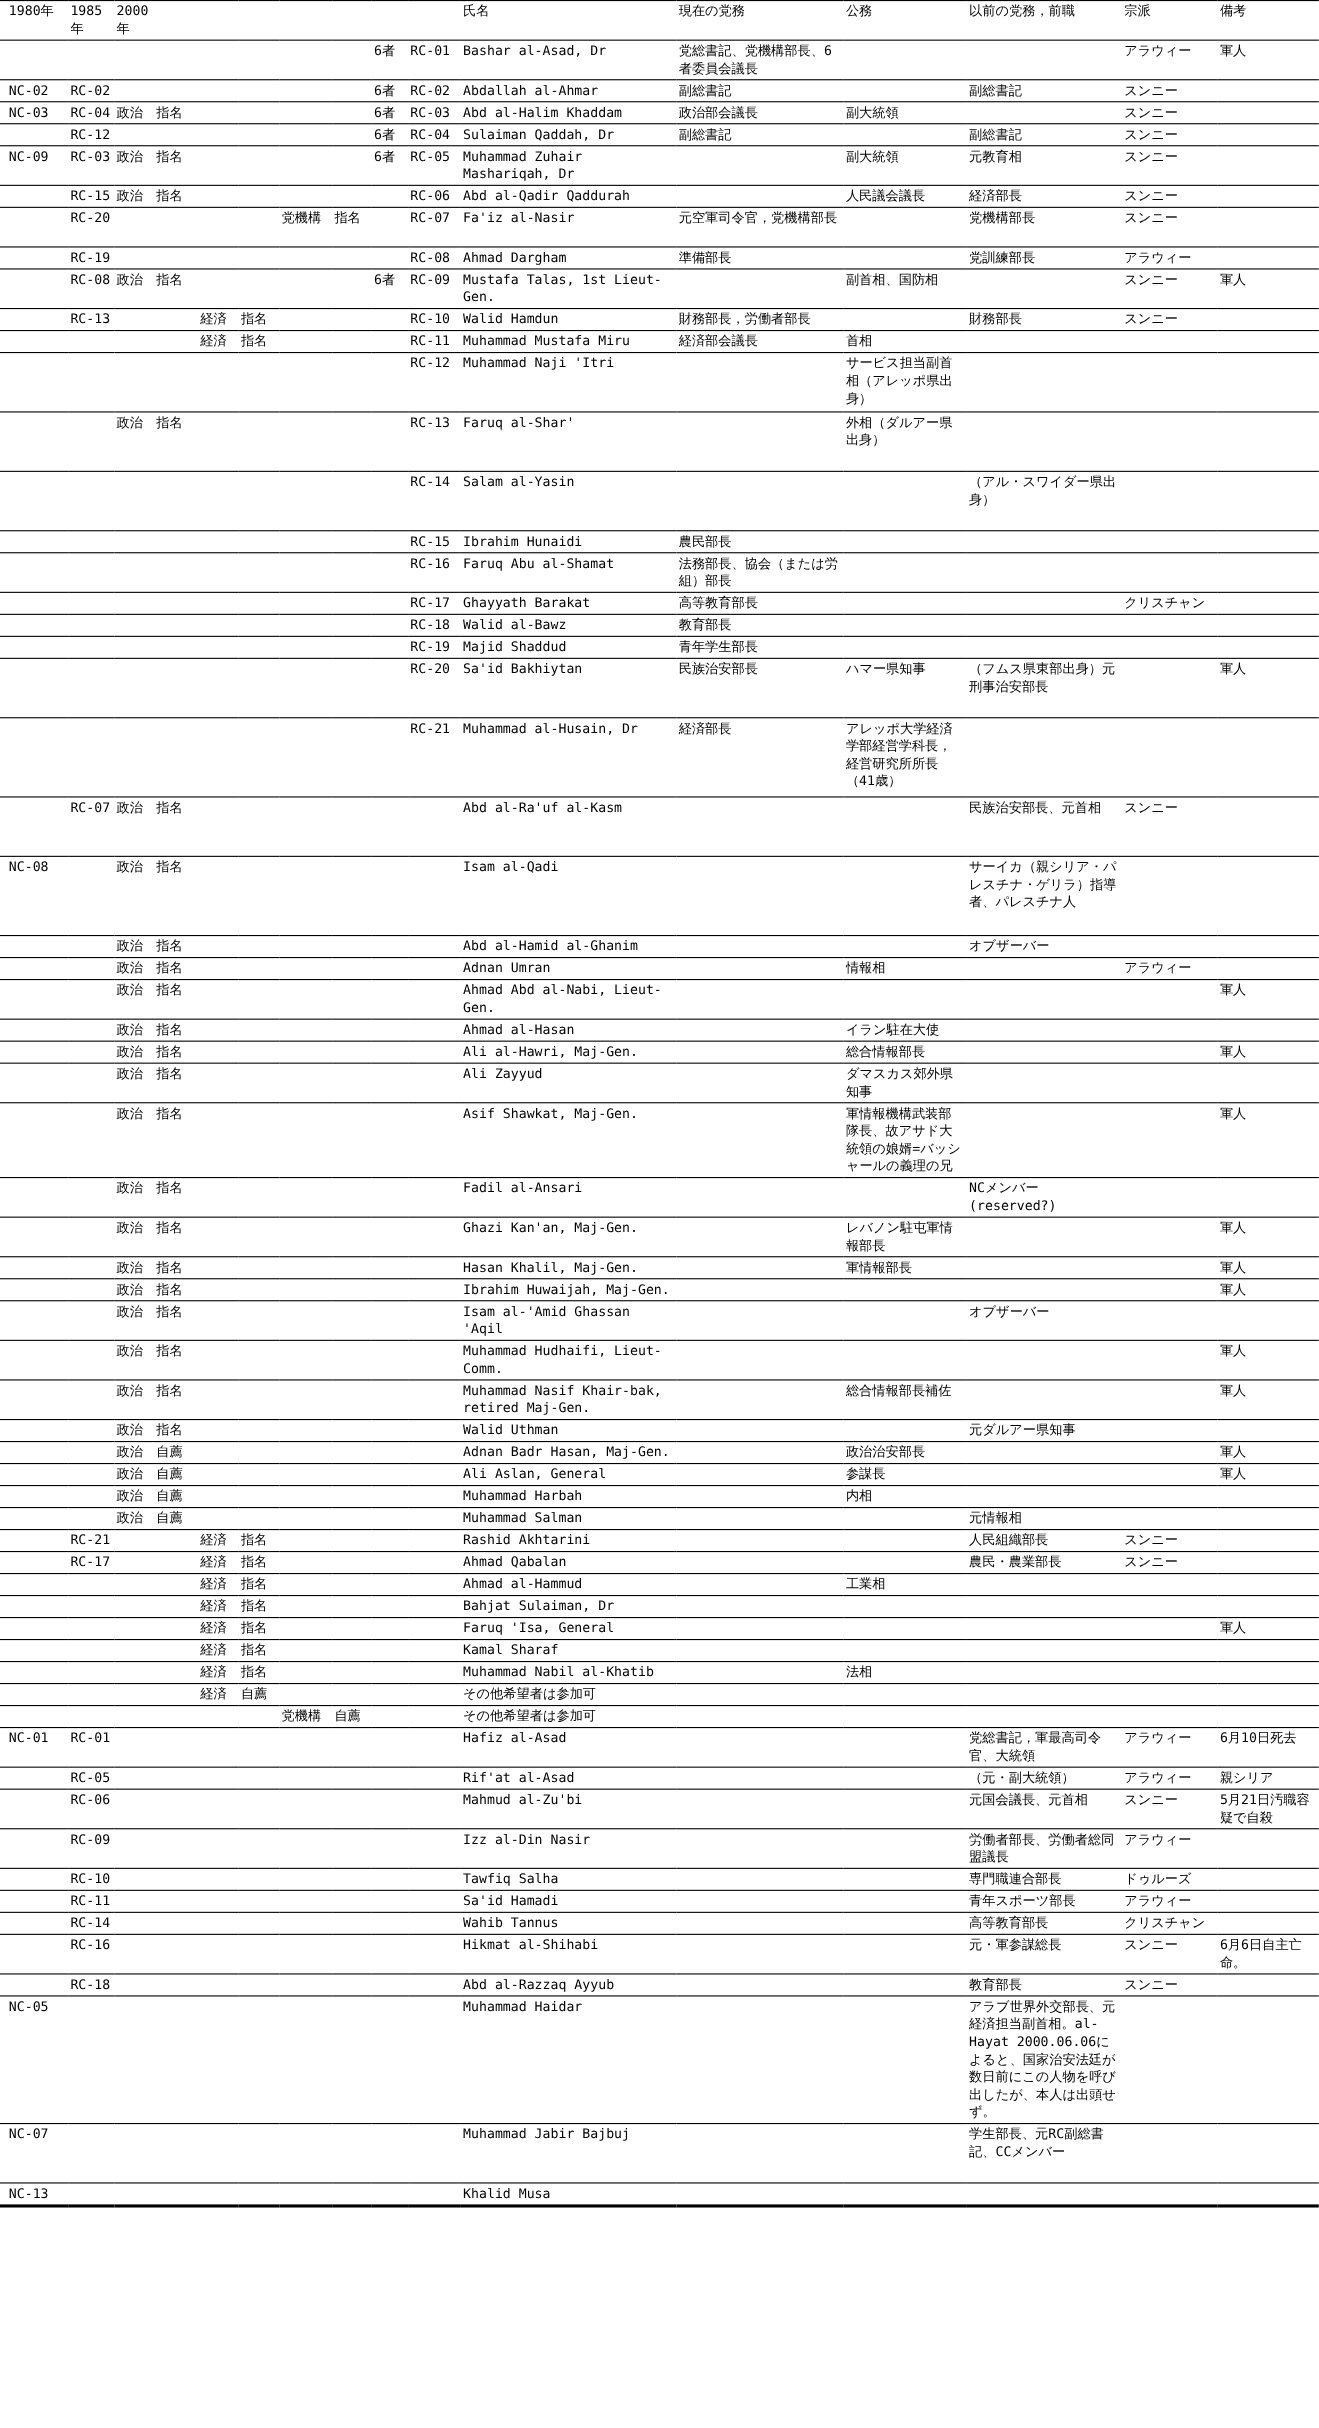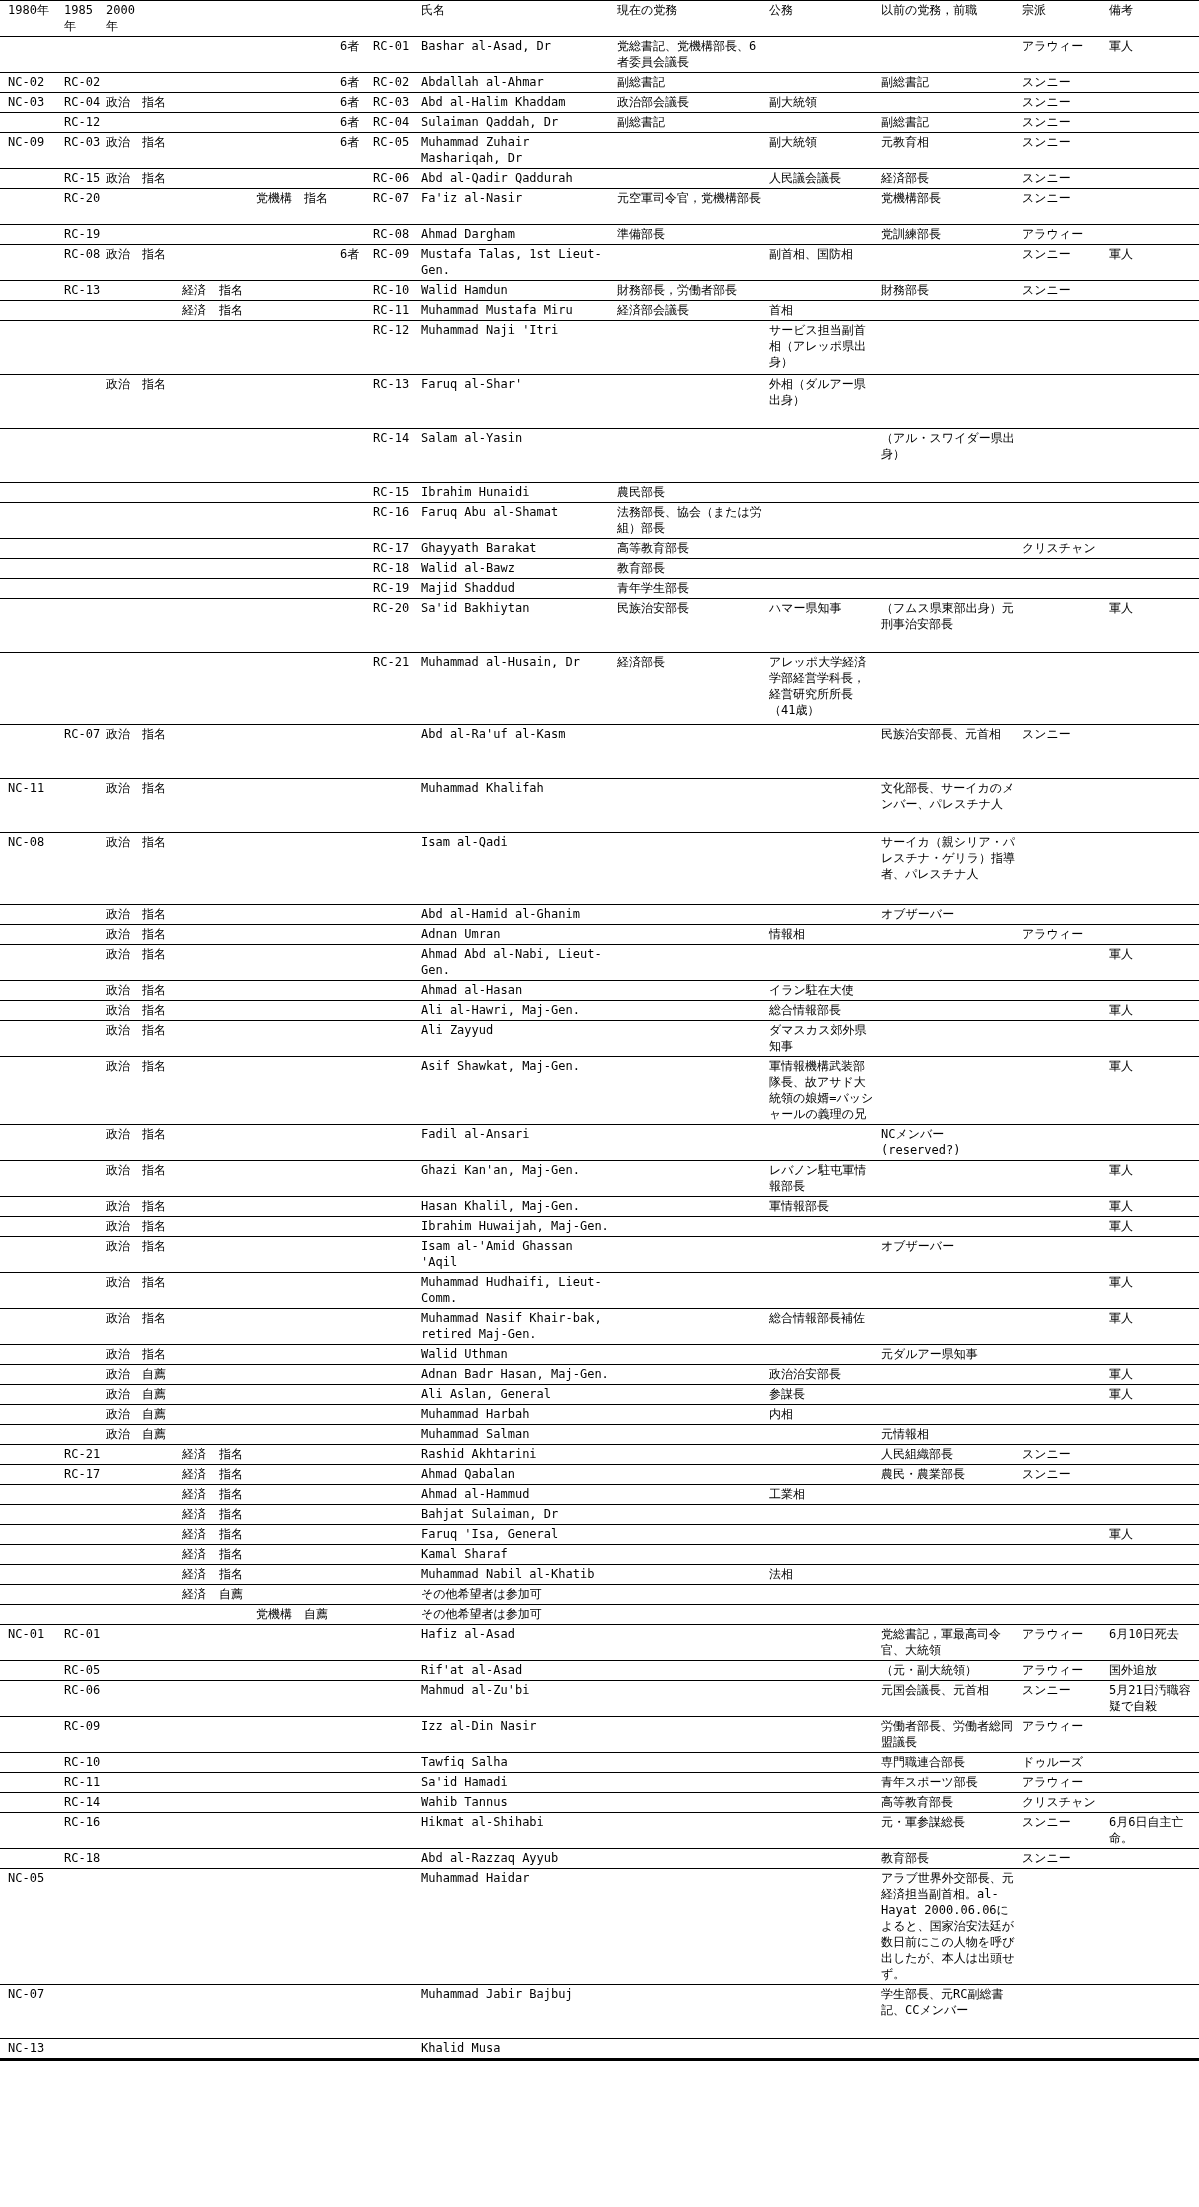--- a/index.html
+++ b/index.html
@@ -459,24 +459,6 @@
         <td>スンニー</td>
         <td></td>
       </tr>
-      <tr class="sp3">
-        <td>NC-11</td>
-        <td></td>
-        <td>政治</td>
-        <td>指名</td>
-        <td></td>
-        <td></td>
-        <td></td>
-        <td></td>
-        <td></td>
-        <td></td>
-        <td>Muhammad Khalifah</td>
-        <td></td>
-        <td></td>
-        <td>文化部長、サーイカのメンバー、パレスチナ人</td>
-        <td></td>
-        <td></td>
-      </tr>
       <tr class="sp4">
         <td>NC-08</td>
         <td></td>

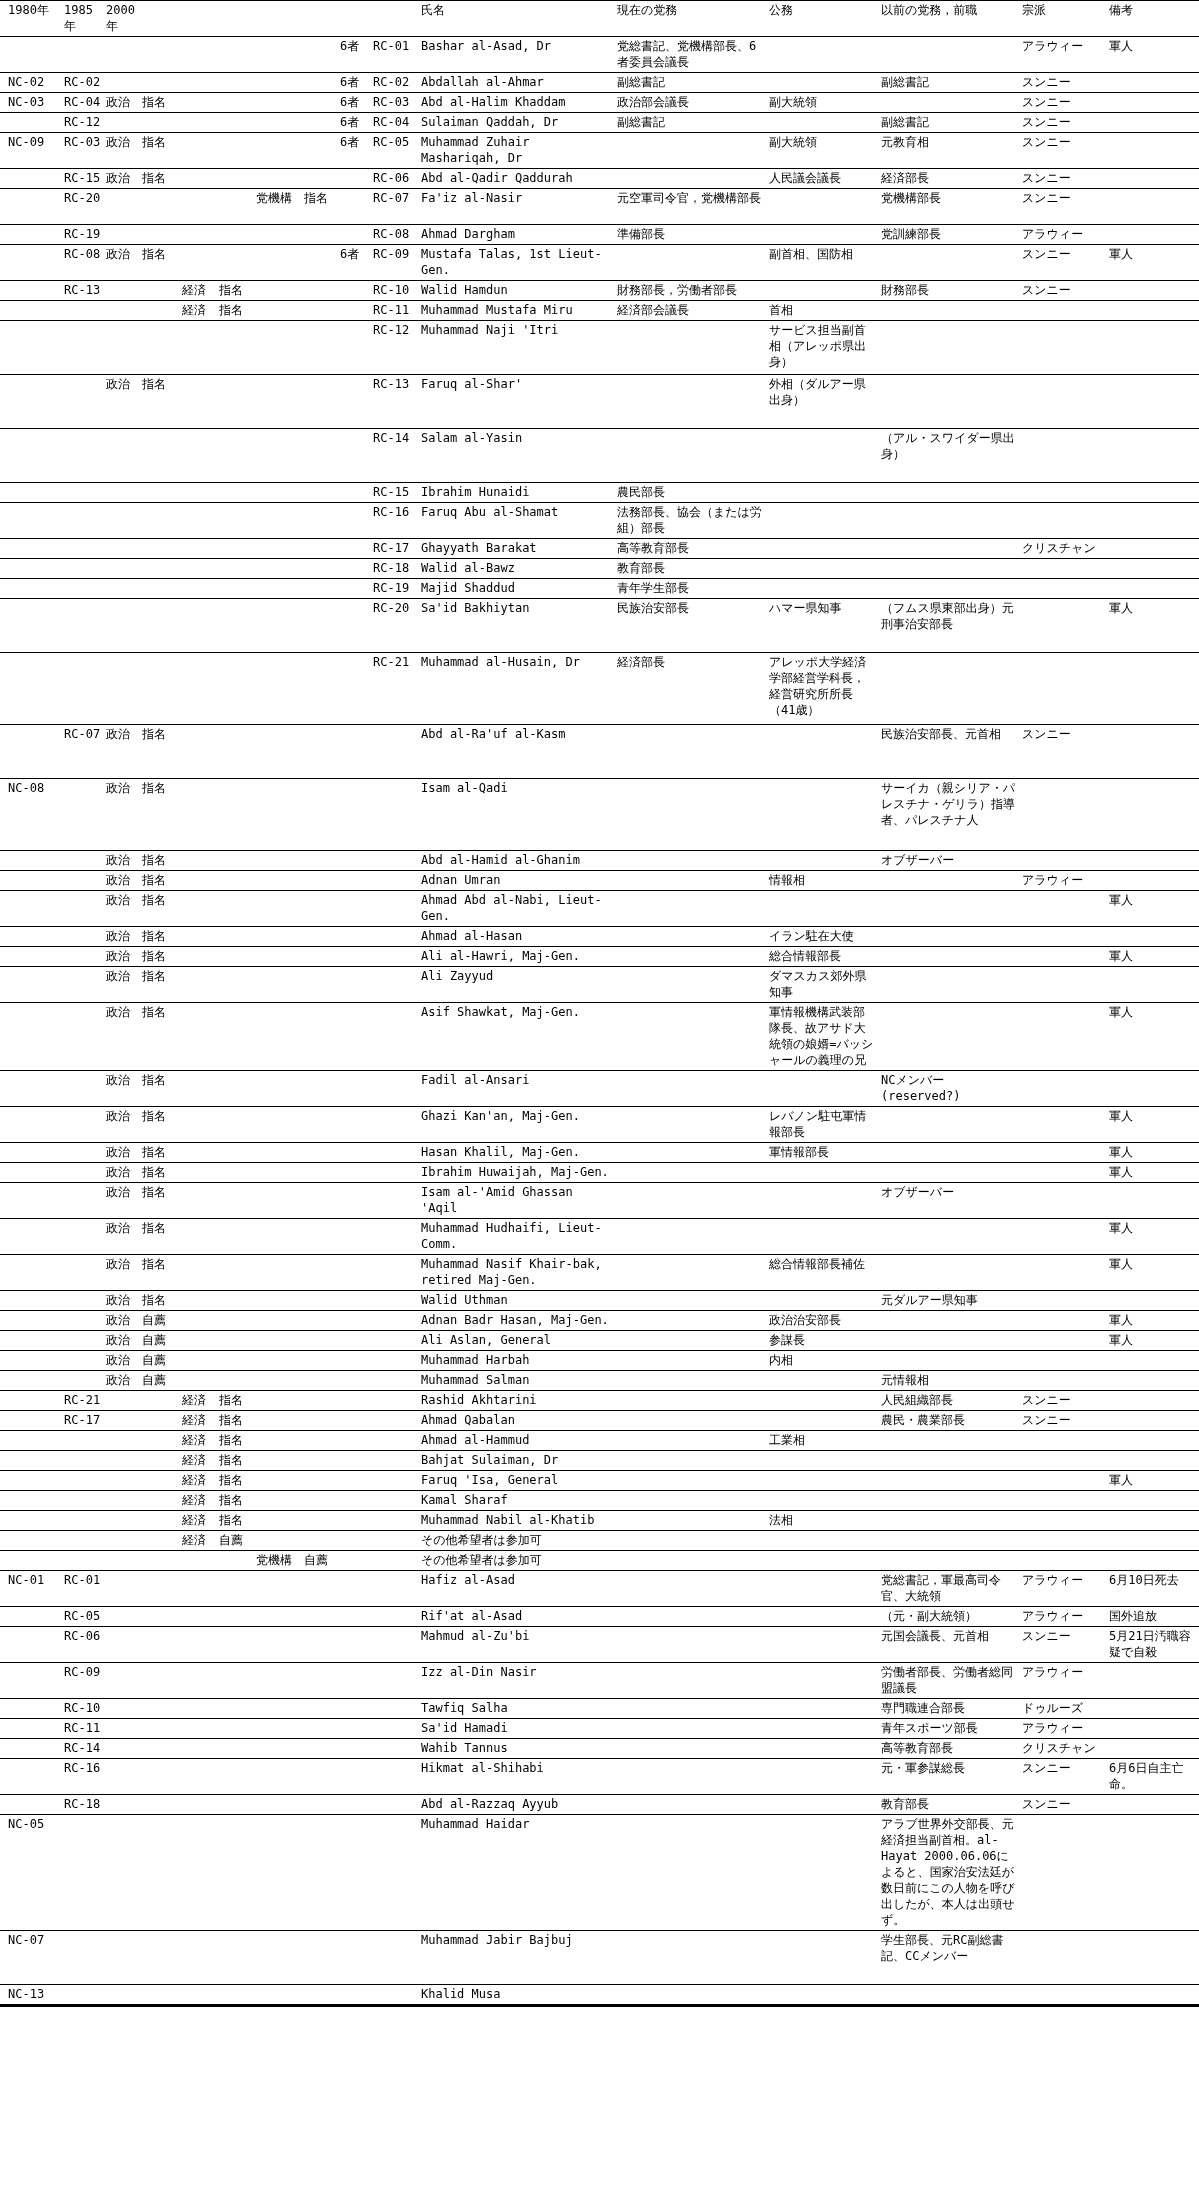--- a/index.html
+++ b/index.html
@@ -1015,7 +1015,7 @@
         <td></td>
         <td>（元・副大統領）</td>
         <td>アラウィー</td>
-        <td>国外追放</td>
+        <td>親シリア</td>
       </tr>
       <tr>
         <td></td>

